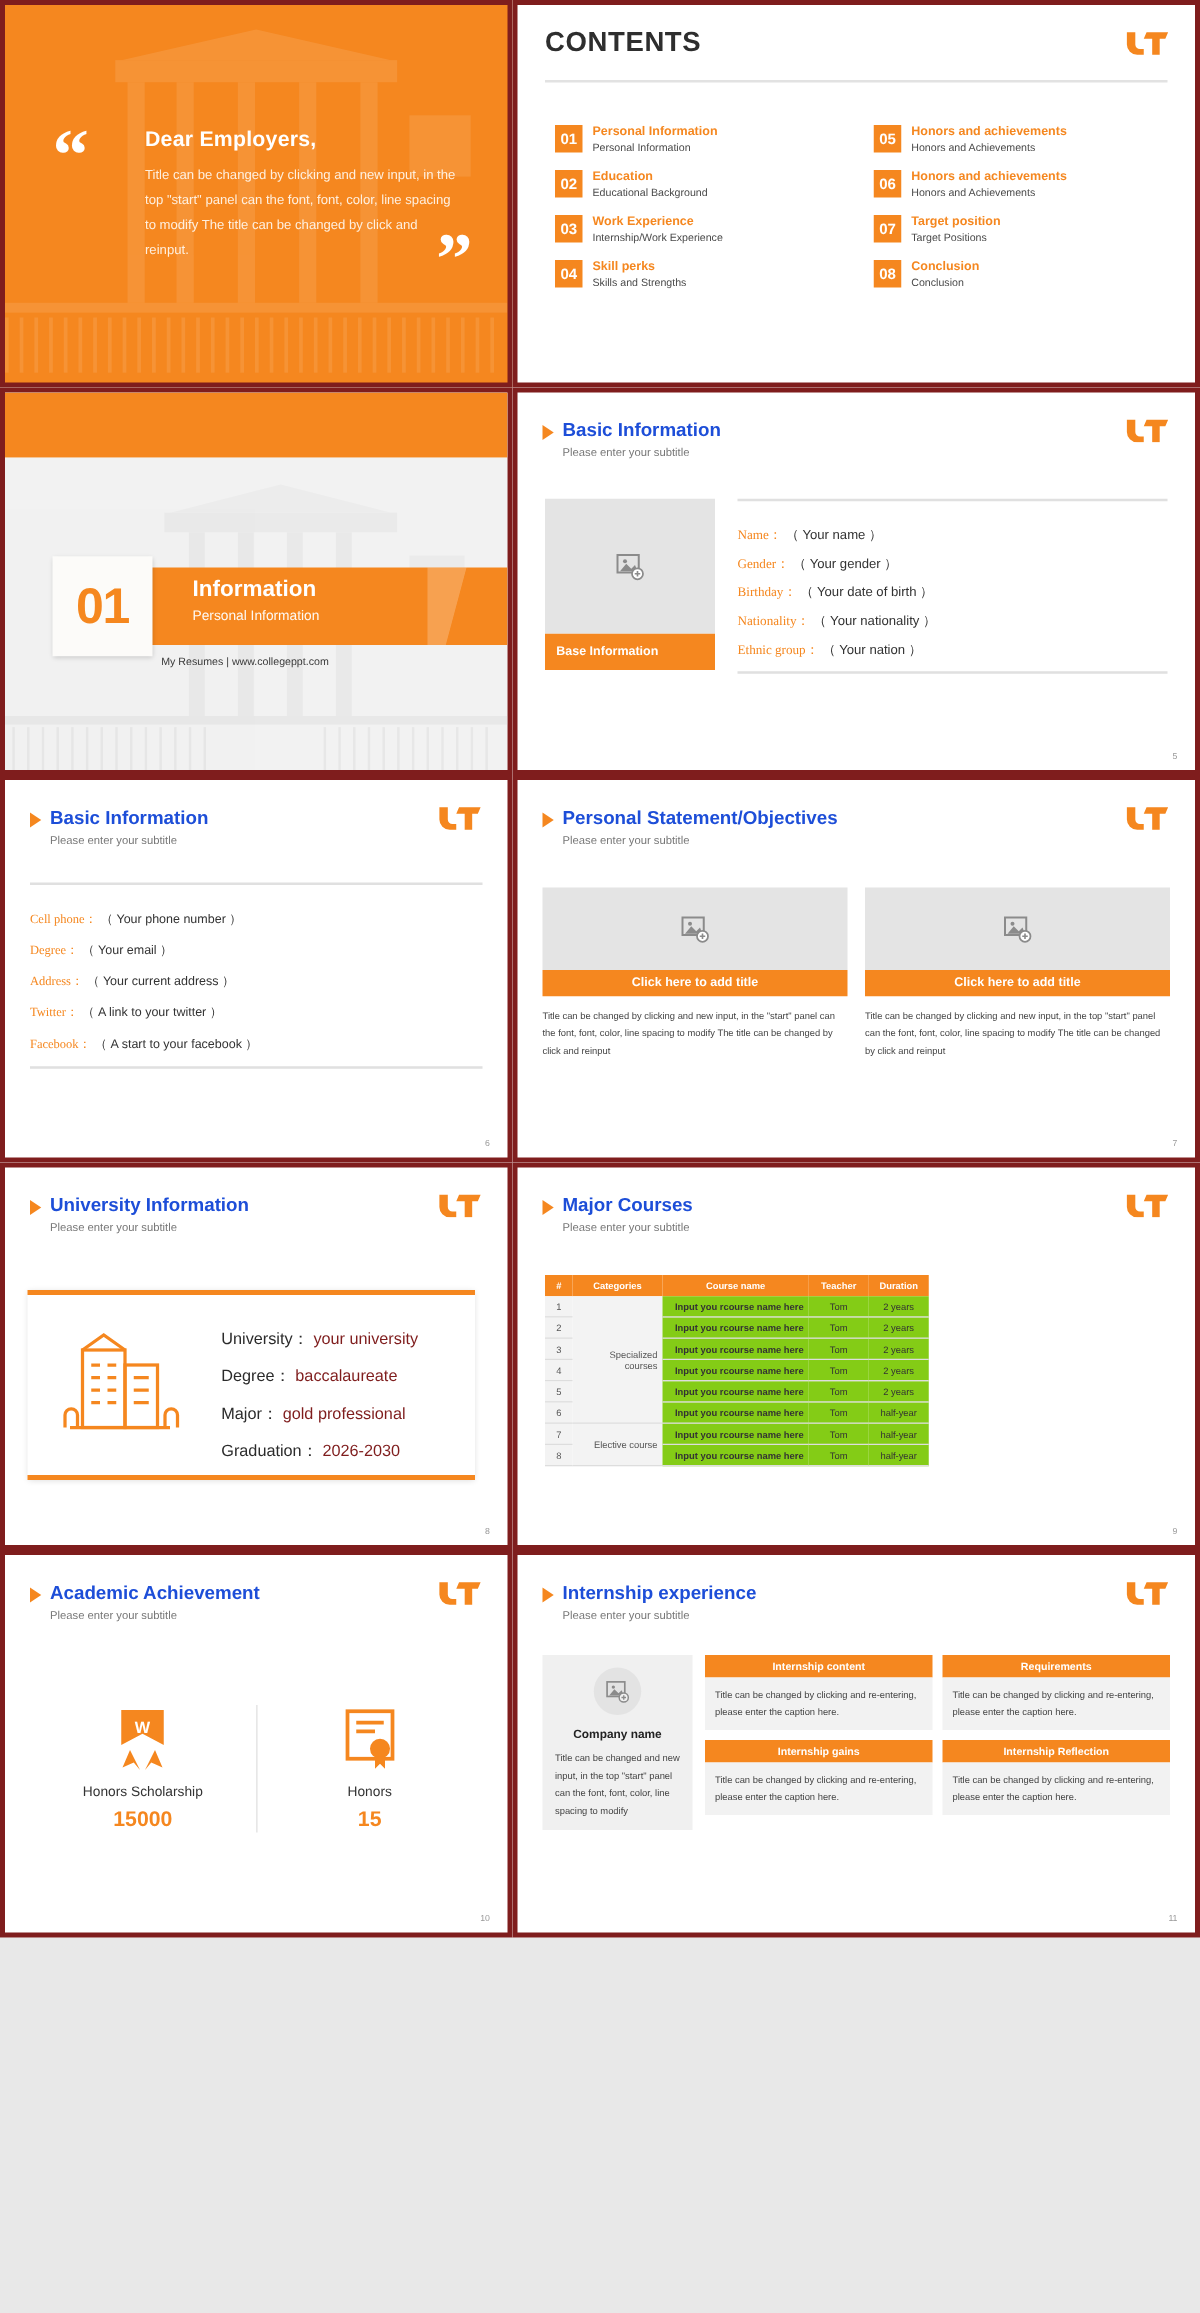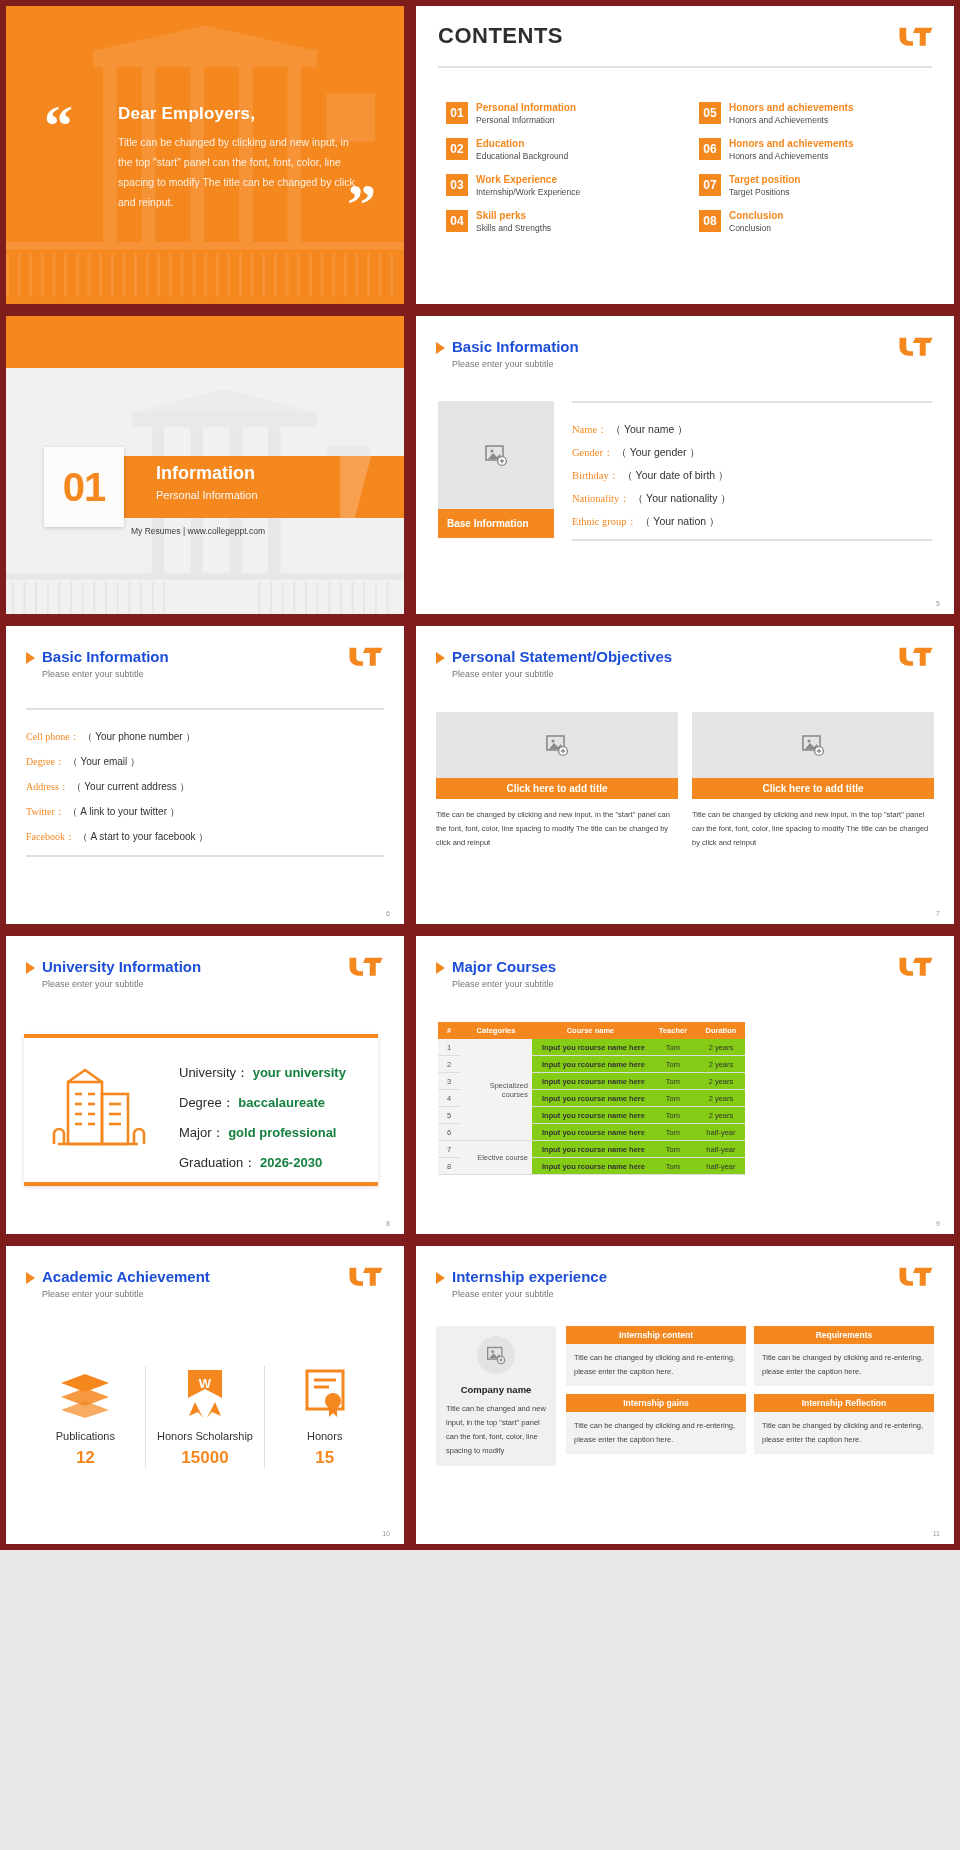--- a/index.html
+++ b/index.html
@@ -11,7 +11,7 @@
   }
   .deck { display: grid; grid-template-columns: 410px 550px; grid-auto-rows: 310px; }
   .slide { position: relative; background: #fff; overflow: hidden;
-           border: 6px solid #7f1d1d; }
+           border: 4px solid #7f1d1d; }
   .s-left  { width: 410px; height: 310px; }
   .s-right { width: 550px; height: 310px; }
 

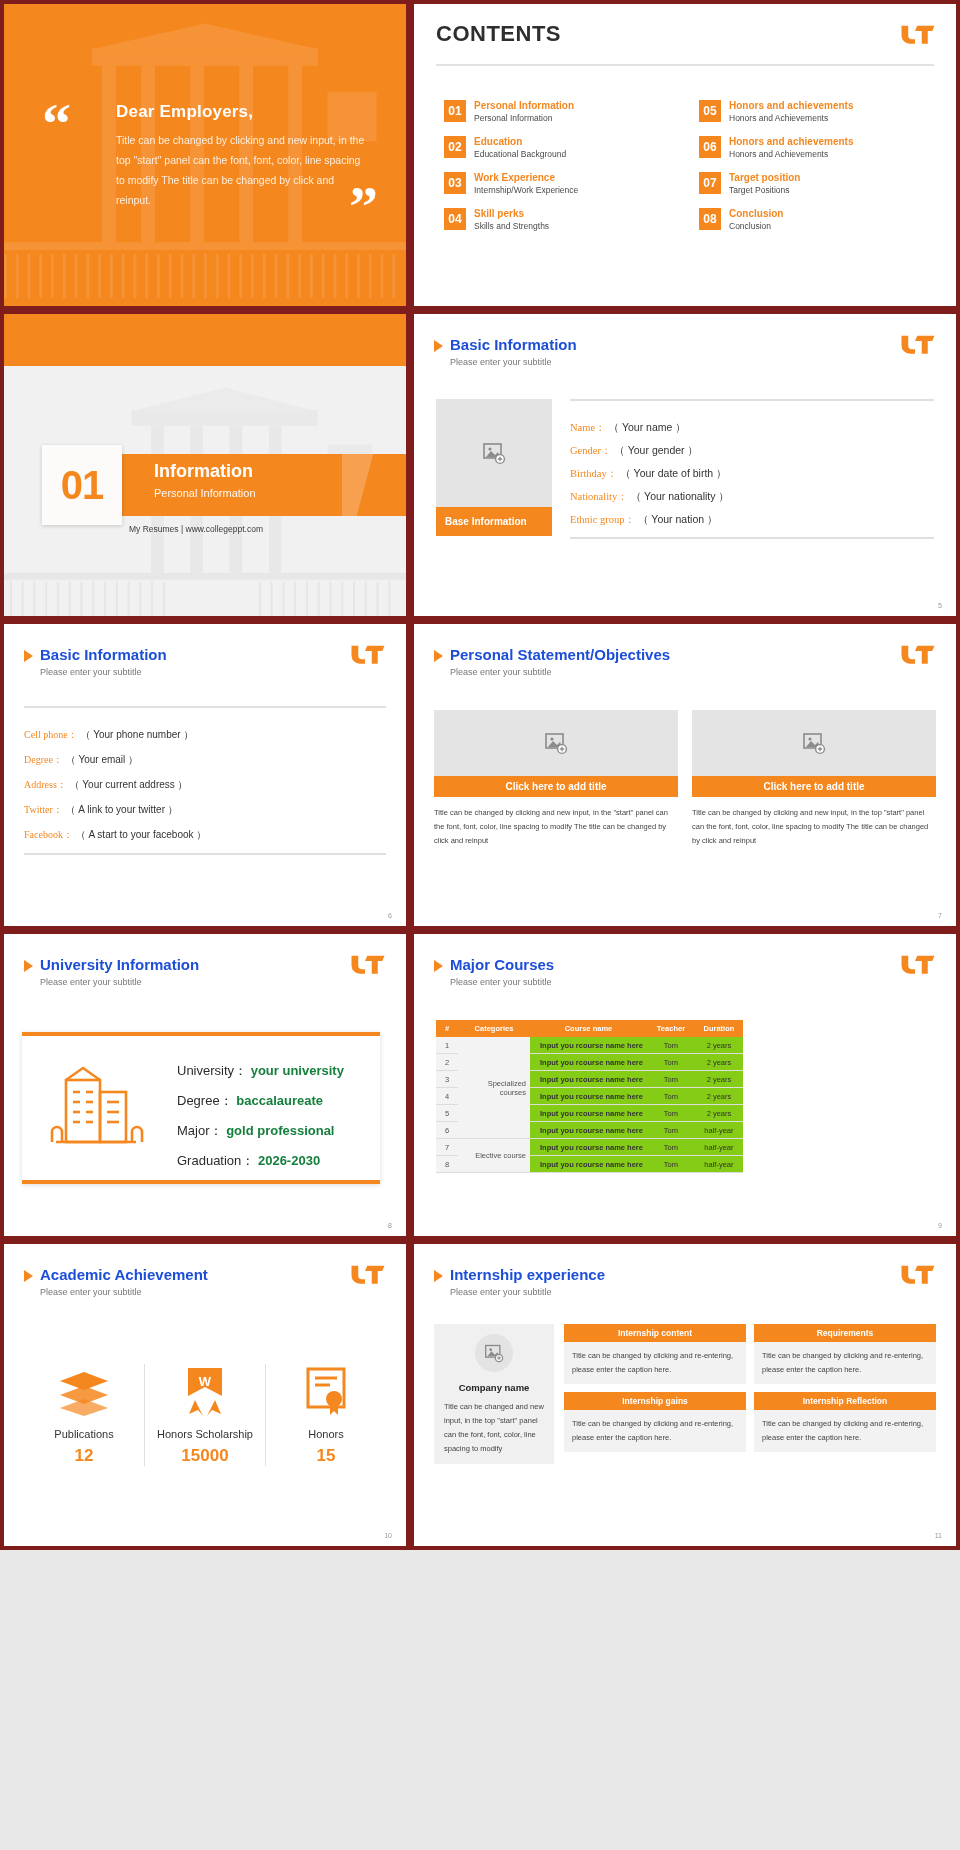--- a/index.html
+++ b/index.html
@@ -67,7 +67,7 @@
 
   
   .bi-wrap{ position:absolute; left:22px; top:85px; right:22px; display:flex; gap:18px;}
-  .bi-photo{ width:116px; }
+  .bi-photo{ width:136px; }
   .bi-photo .ph{ height:108px; }
   .bi-cap{ background:#f5871f; color:#fff; font-size:10px; font-weight:bold; padding:8px 9px; line-height:1.3;}
   .bi-list{ flex:1; padding-top:0; }

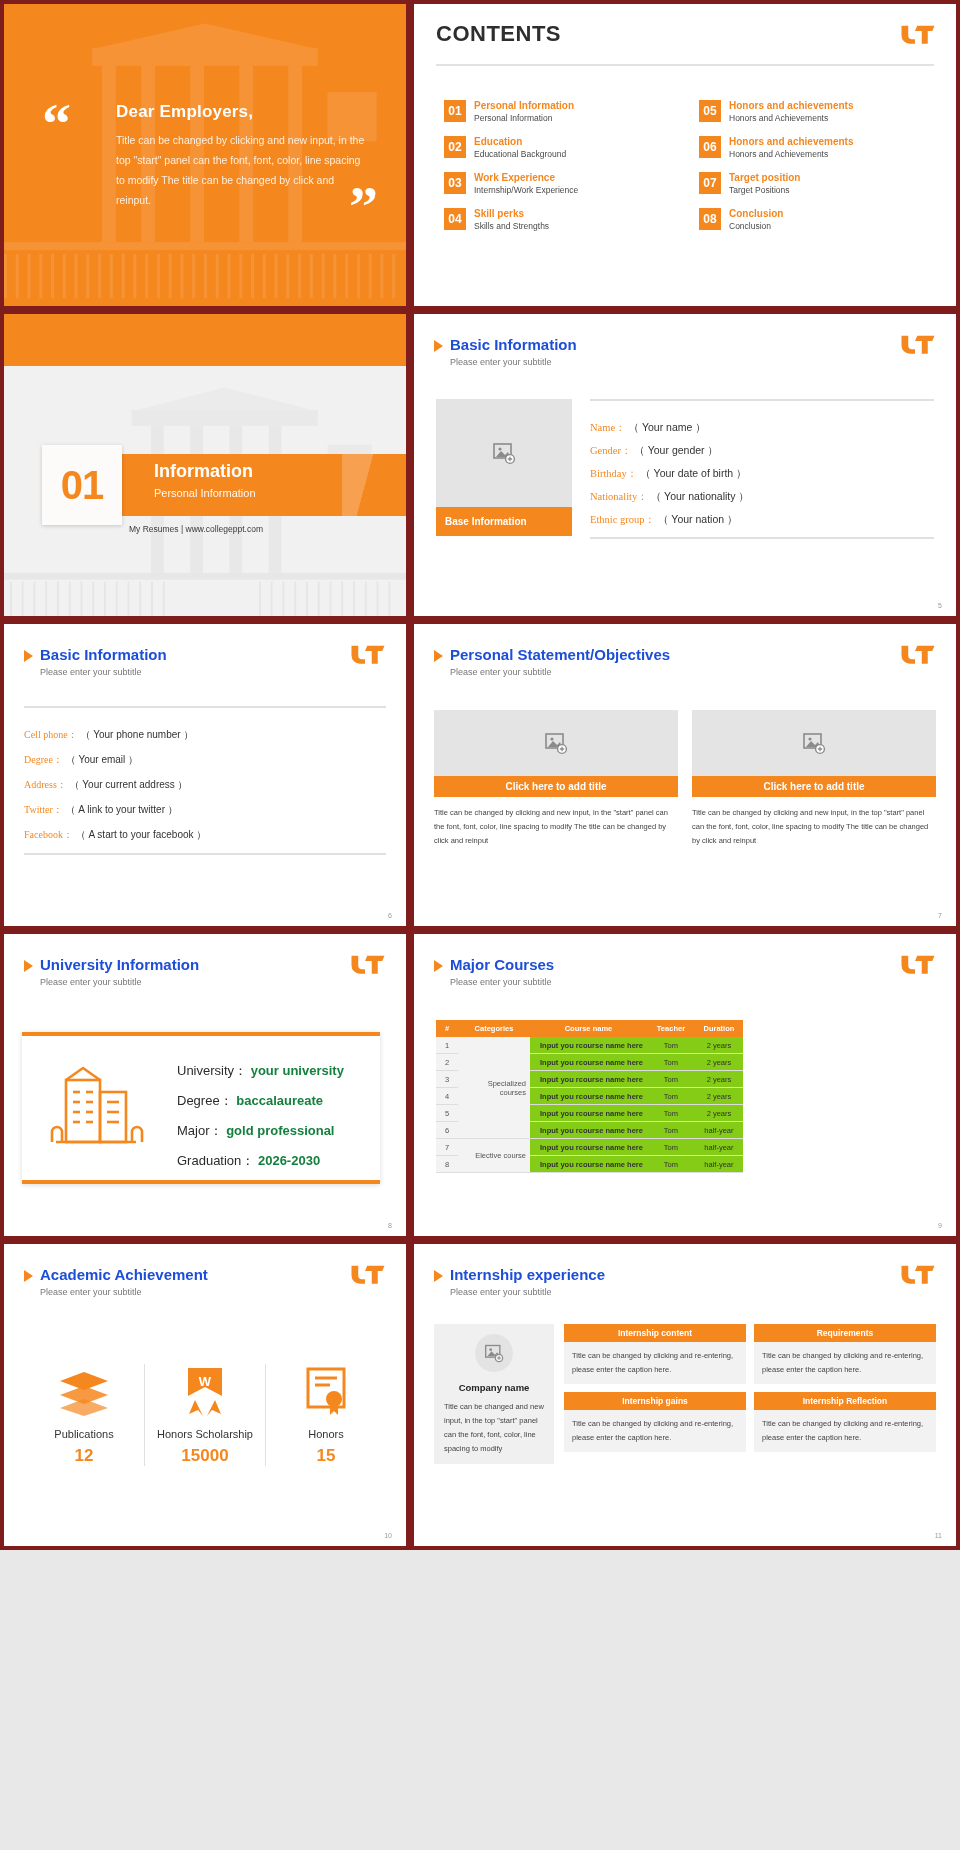--- a/index.html
+++ b/index.html
@@ -99,7 +99,7 @@
   .uni-ico{ position:absolute; left:14px; top:30px; }
   .uni-list{ position:absolute; left:155px; top:30px;}
   .uni-row{ font-size:13px; color:#2b2b2b; margin-bottom:12px;}
-  .uni-v{ color:#15803d; font-weight:bold;}
+  .uni-v{ color:#7f1d1d; font-weight:normal;}
 
   
   .tbl{ position:absolute; left:22px; top:86px; right:22px; border-collapse:collapse; font-size:7.5px;}

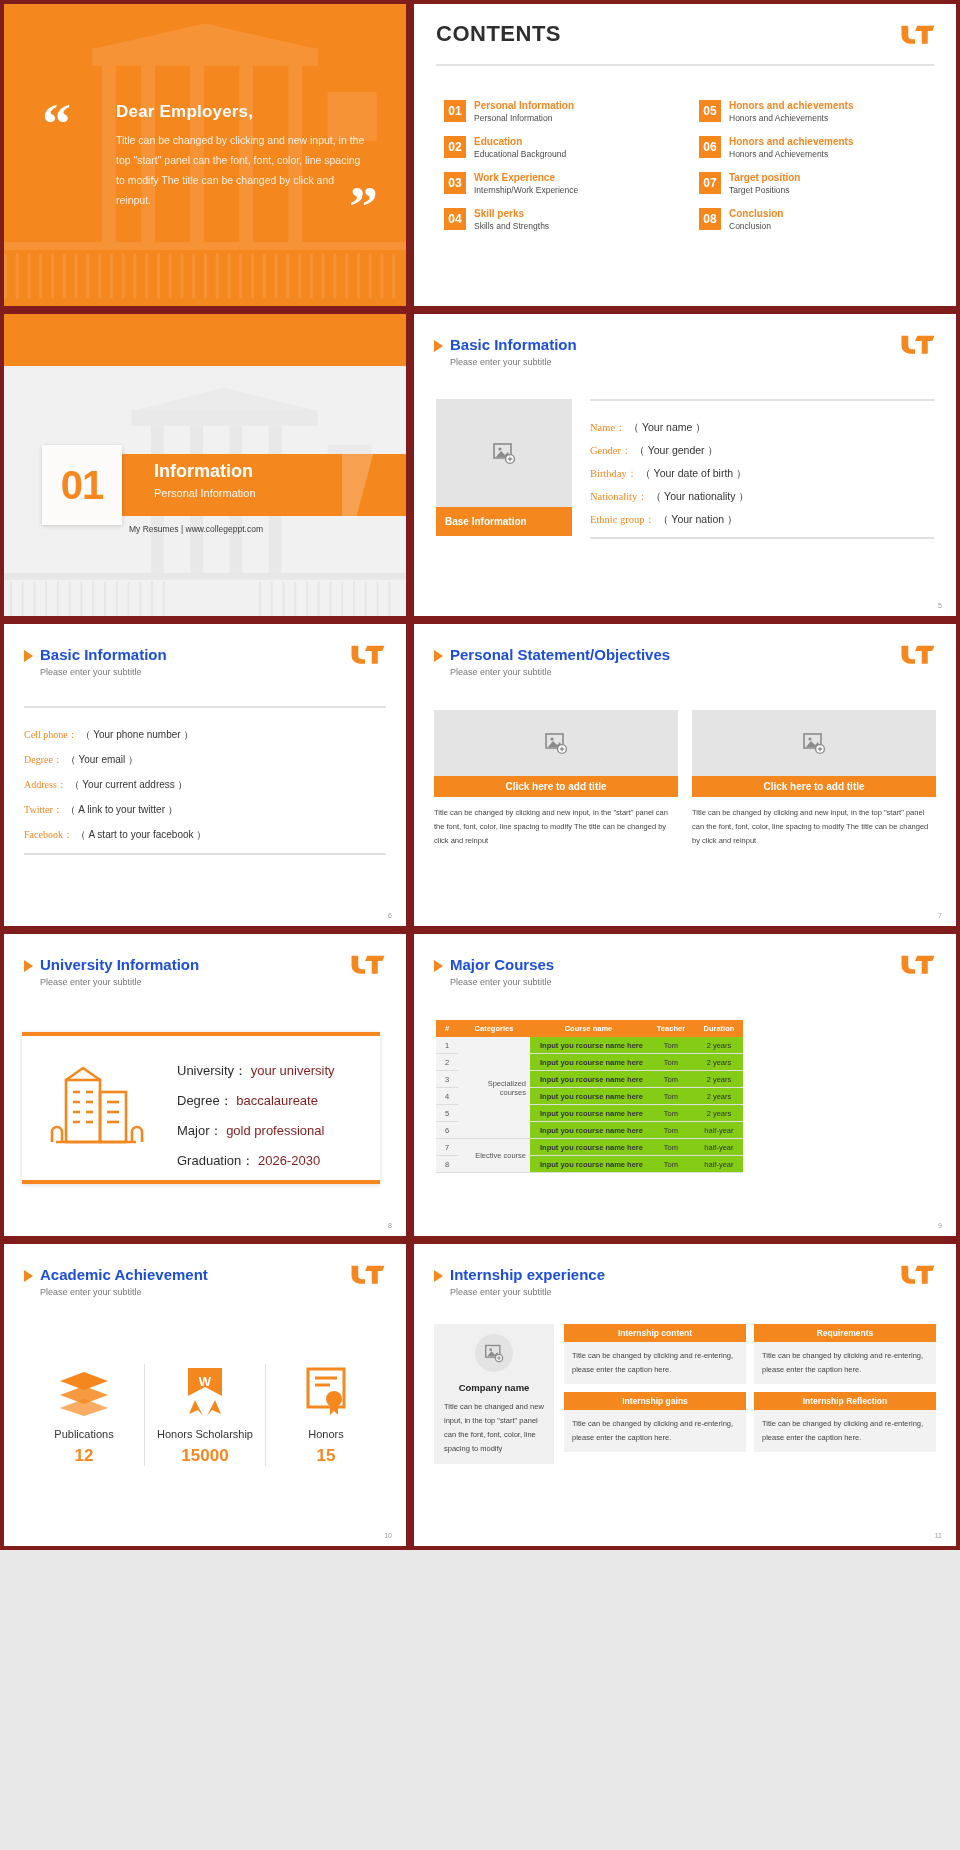--- a/index.html
+++ b/index.html
@@ -555,19 +555,6 @@
     <div class="ach">
       <div class="ach-col">
         <div class="ach-ico">
-          <svg width="52" height="46" viewBox="0 0 52 46">
-            <g fill="#f5871f">
-              <polygon points="26,2 50,11 26,20 2,11"></polygon>
-              <polygon points="26,16 50,25 26,34 2,25" opacity=".85"></polygon>
-              <polygon points="26,29 50,38 26,46 2,38" opacity=".7"></polygon>
-            </g>
-          </svg>
-        </div>
-        <div class="ach-lbl">Publications</div>
-        <div class="ach-val">12</div>
-      </div>
-      <div class="ach-col">
-        <div class="ach-ico">
           <svg width="46" height="50" viewBox="0 0 46 50">
             <g fill="#f5871f">
               <path d="M6 2 h34 v28 l-17 -9 l-17 9 z"></path>

